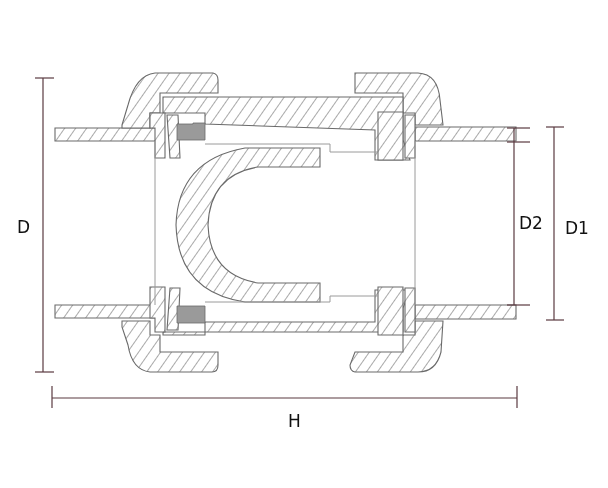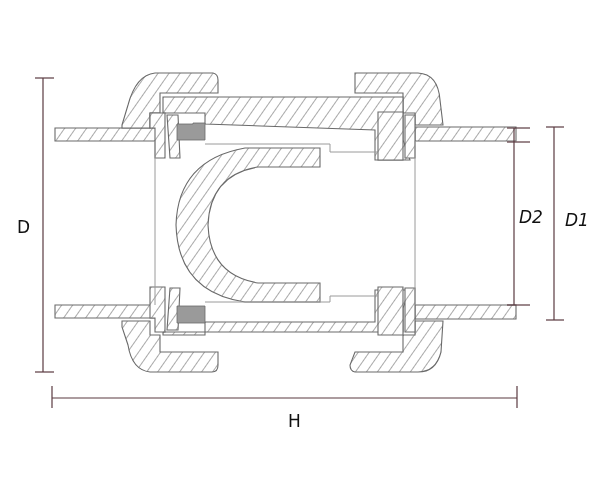--- a/index.html
+++ b/index.html
@@ -85,7 +85,7 @@
 </svg>
 
 <div class="lbl" style="left:17px;top:219px;">D</div>
-<div class="lbl" style="left:519px;top:209px;font-style:italic;">D2</div>
+<div class="lbl" style="left:519px;top:215px;">D2</div>
 <div class="lbl" style="left:565px;top:212px;font-style:italic;">D1</div>
 <div class="lbl" style="left:288px;top:413px;">H</div>
 

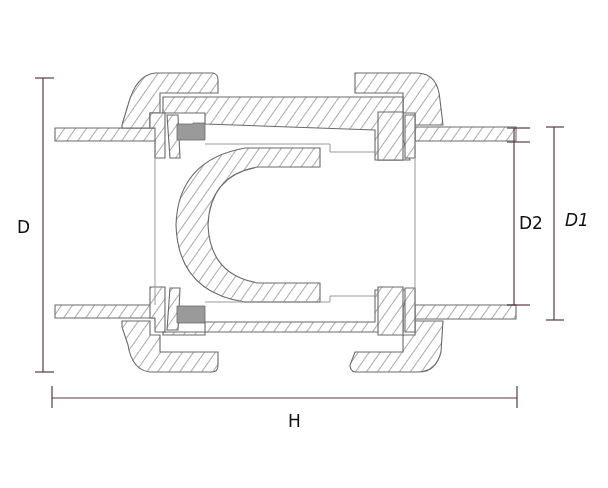--- a/index.html
+++ b/index.html
@@ -86,7 +86,7 @@
 
 <div class="lbl" style="left:17px;top:219px;">D</div>
 <div class="lbl" style="left:519px;top:215px;">D2</div>
-<div class="lbl" style="left:565px;top:212px;font-style:italic;">D1</div>
+<div class="lbl" style="left:565px;top:220px;">D1</div>
 <div class="lbl" style="left:288px;top:413px;">H</div>
 
 </body></html>

